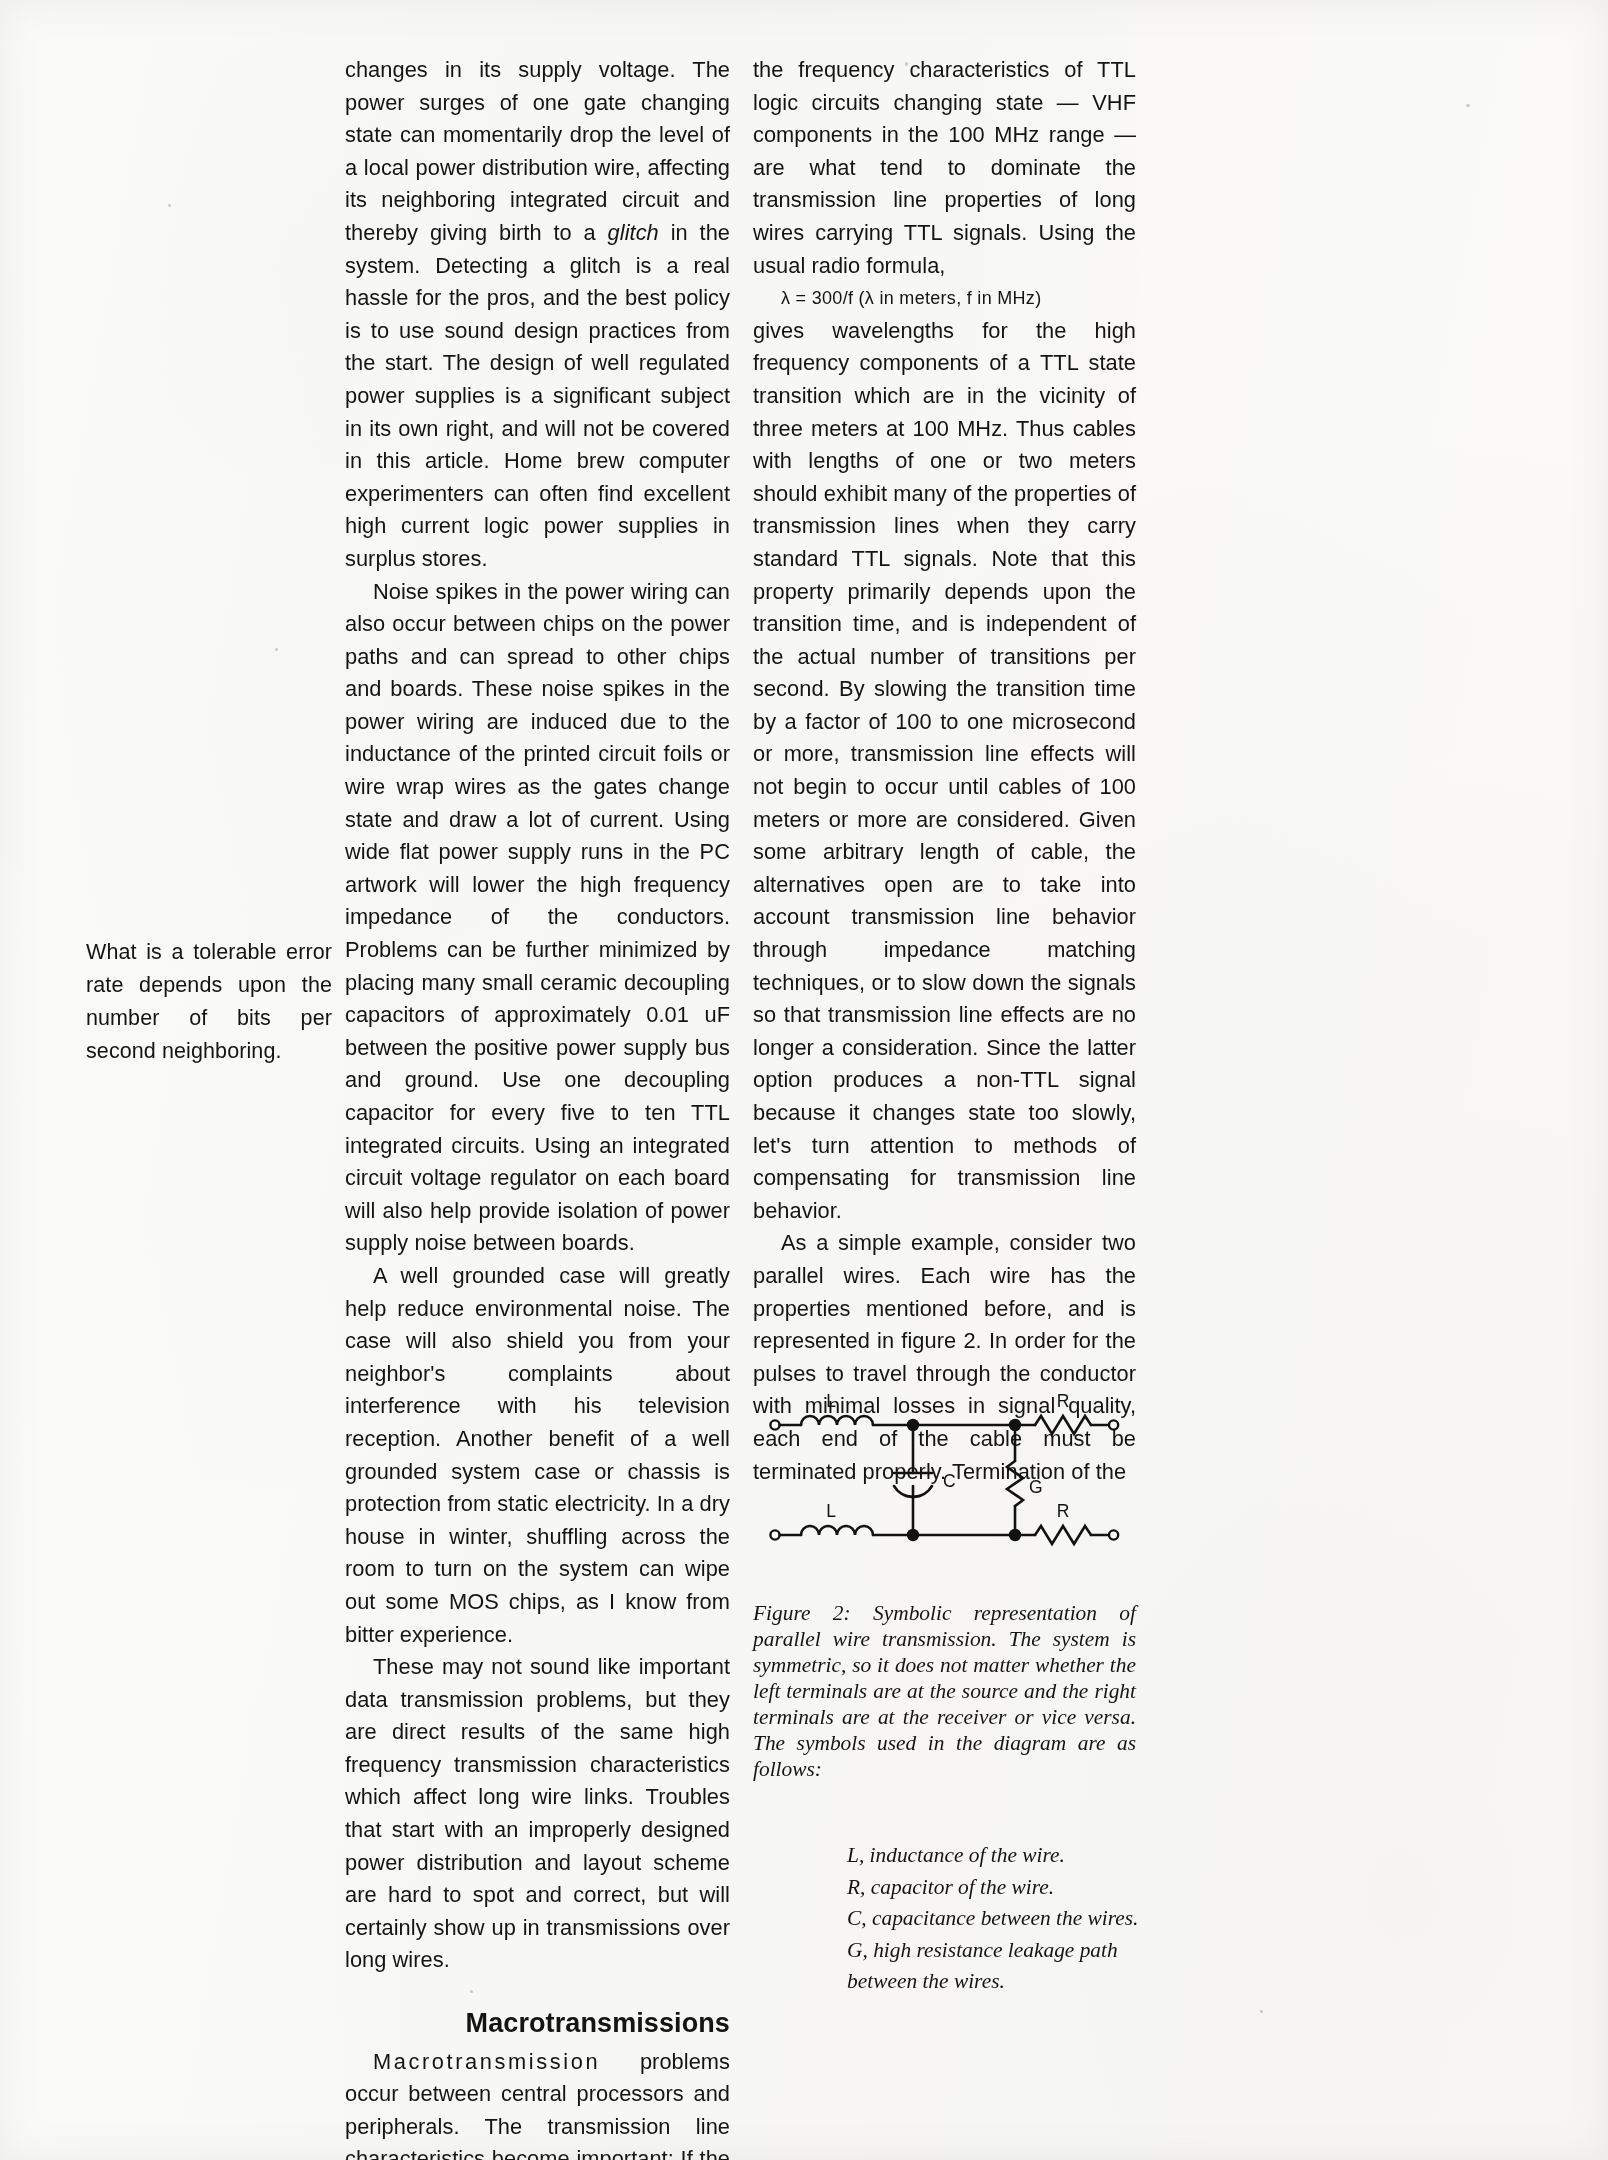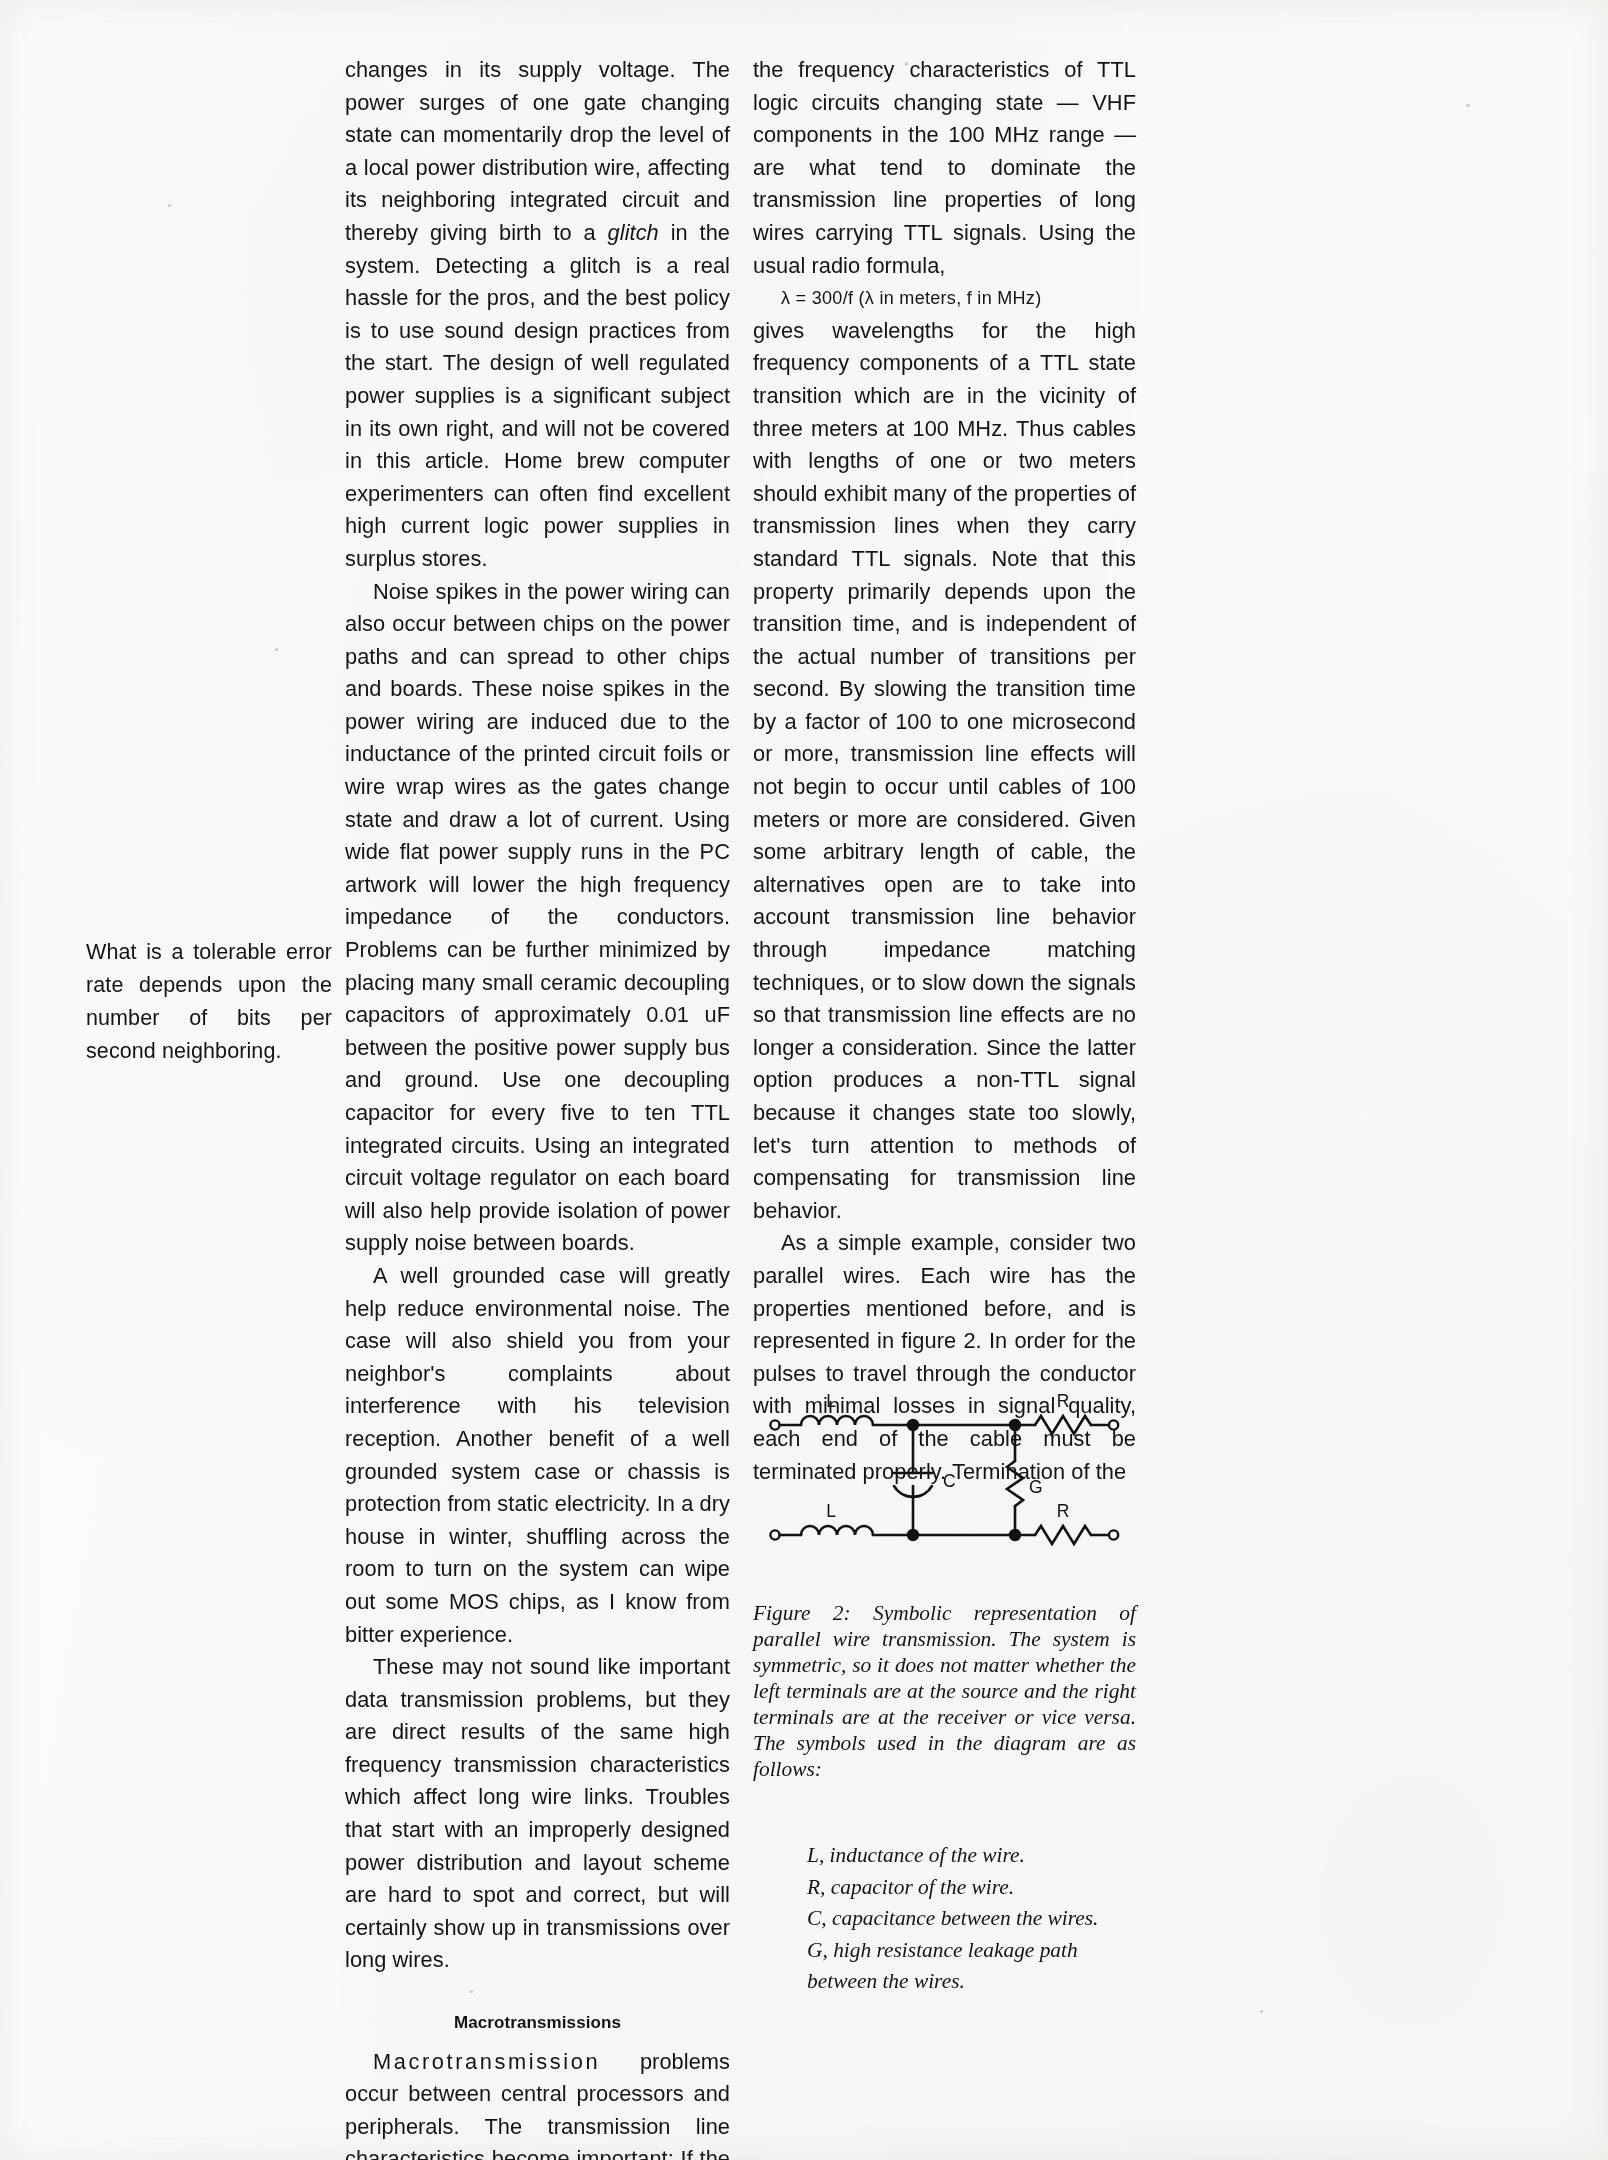--- a/index.html
+++ b/index.html
@@ -135,7 +135,7 @@
     text-align: left;
     color: #141414;
   }
-  .fig-symbols div { white-space: normal; }
+  .fig-symbols div { white-space: normal; margin-left: 40px; }
 
   .page-number {
     position: absolute;

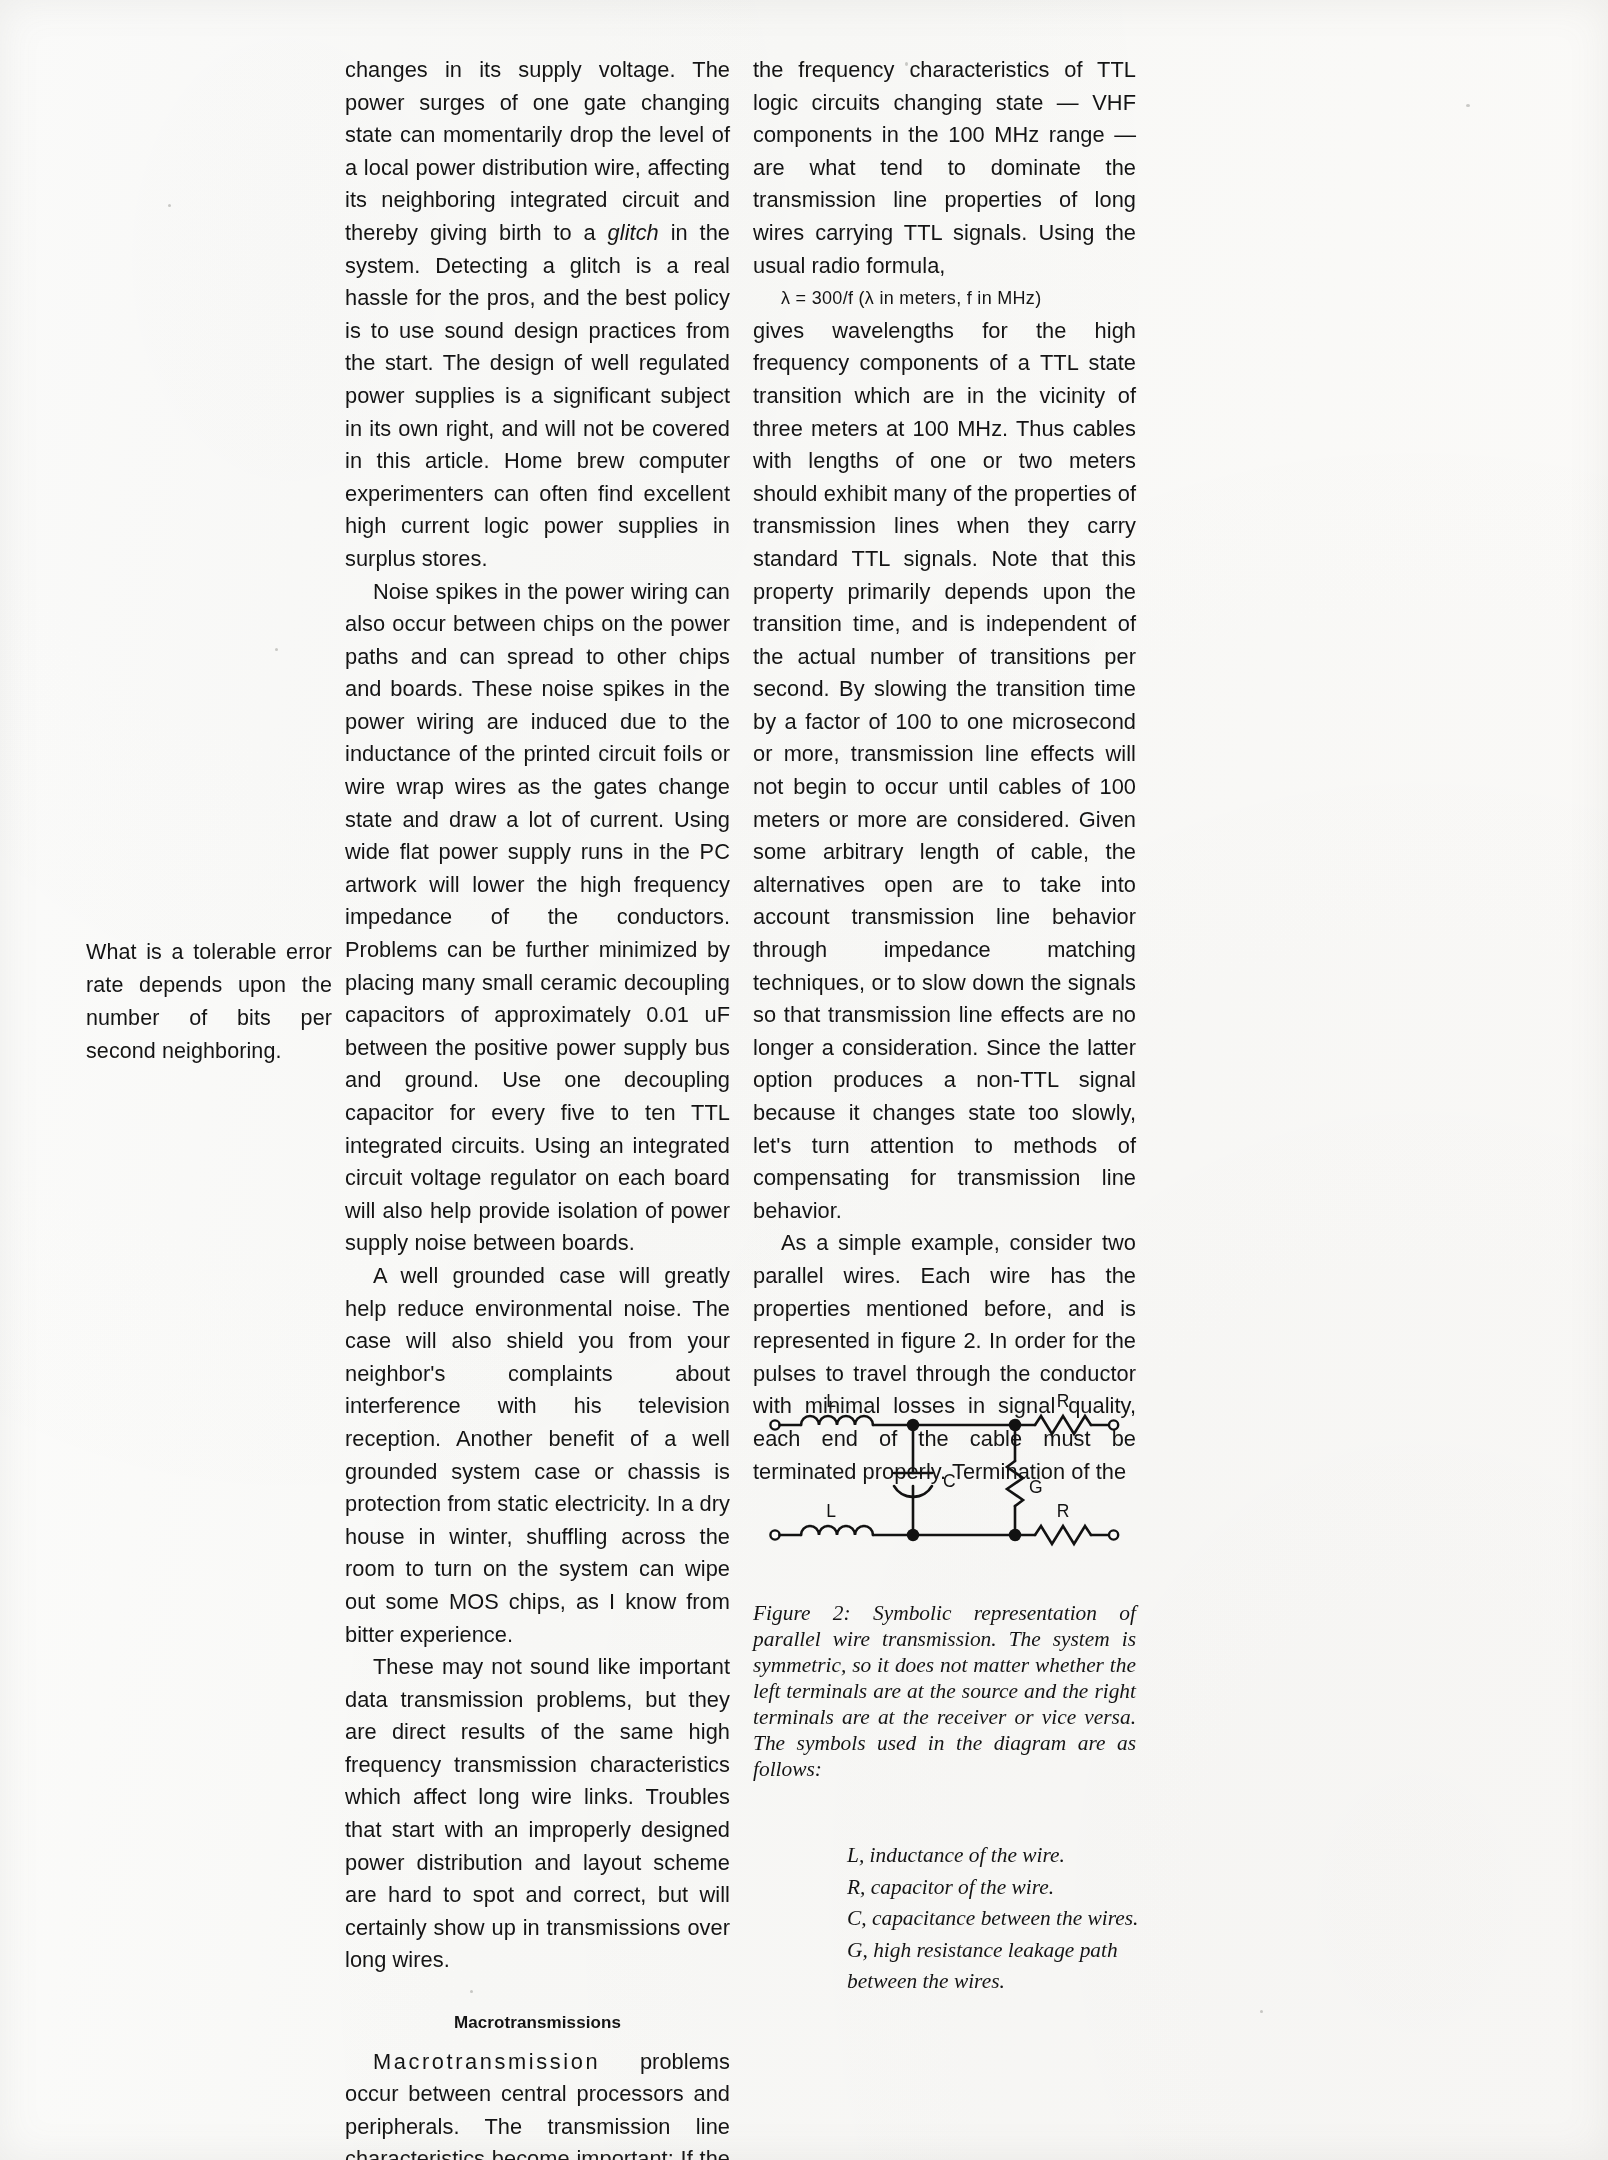--- a/index.html
+++ b/index.html
@@ -87,9 +87,9 @@
 
   h2.subhead {
     margin: 30px 0 6px 0;
-    font-size: 17px;
+    font-size: 27px;
     font-weight: bold;
-    text-align: center;
+    text-align: right;
     letter-spacing: 0.1px;
   }
 

